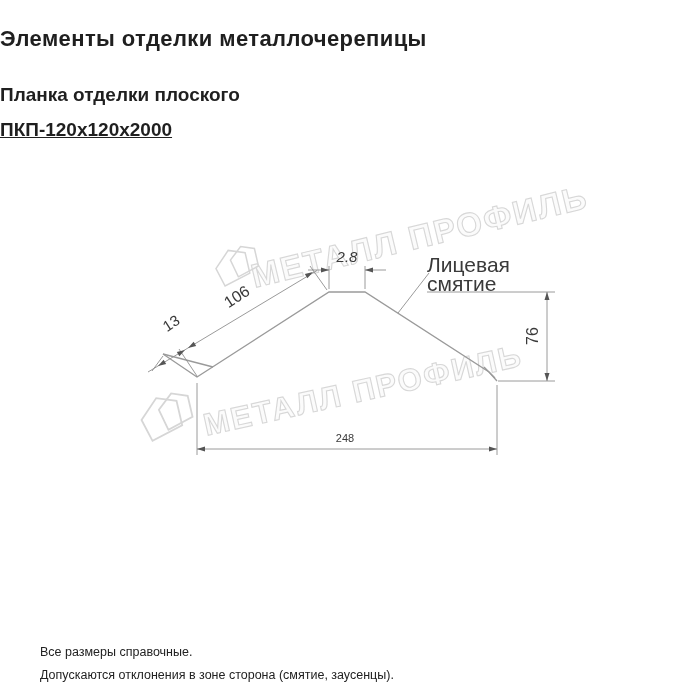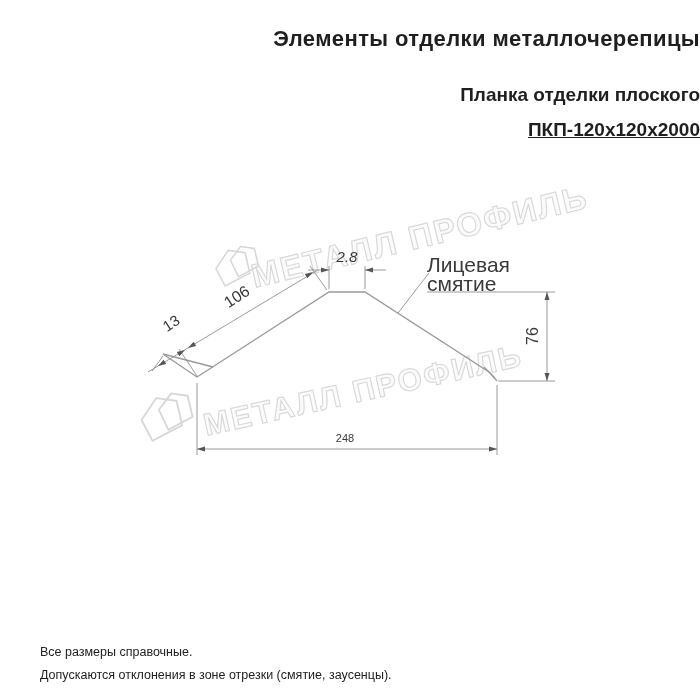--- a/index.html
+++ b/index.html
@@ -7,7 +7,7 @@
     position:relative;width:700px;height:700px;background:#ffffff;overflow:hidden;
     font-family:"Liberation Sans",sans-serif;color:#2f2f2f;
   }
-  .ttl{position:absolute;left:0;right:0;text-align:right;font-weight:700;color:#1f1f1f;white-space:nowrap;}
+  .ttl{position:absolute;left:0;right:0;text-align:left;font-weight:700;color:#1f1f1f;white-space:nowrap;}
   .title-main{top:26px;font-size:22px;letter-spacing:.4px;}
   .title-sub{top:84px;font-size:19px;}
   .title-model{top:119px;font-size:19px;text-decoration:underline;}

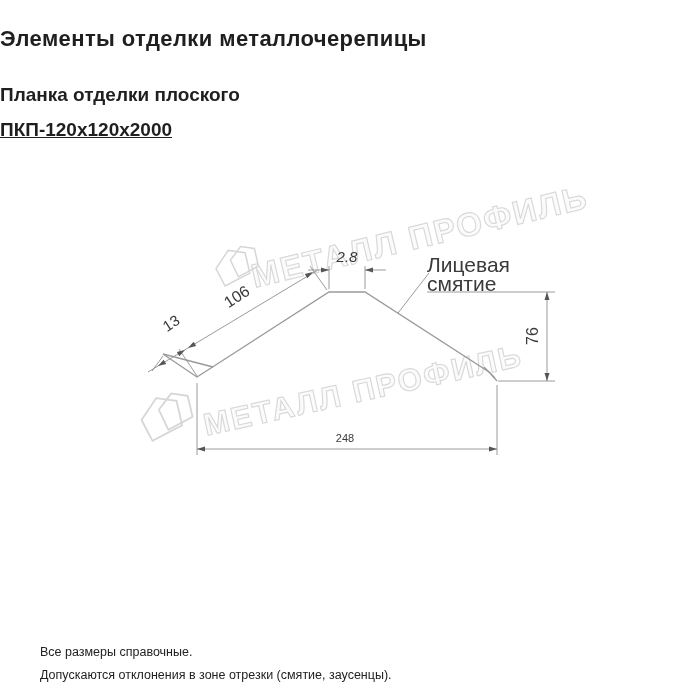--- a/index.html
+++ b/index.html
@@ -109,7 +109,7 @@
   </div>
 
   <div class="footer f1">Все размеры справочные.</div>
-  <div class="footer f2">Допускаются отклонения в зоне отрезки (смятие, заусенцы).</div>
+  <div class="footer f2">Допускаются отклонения в зоне сторона (смятие, заусенцы).</div>
 
 </div>
 

